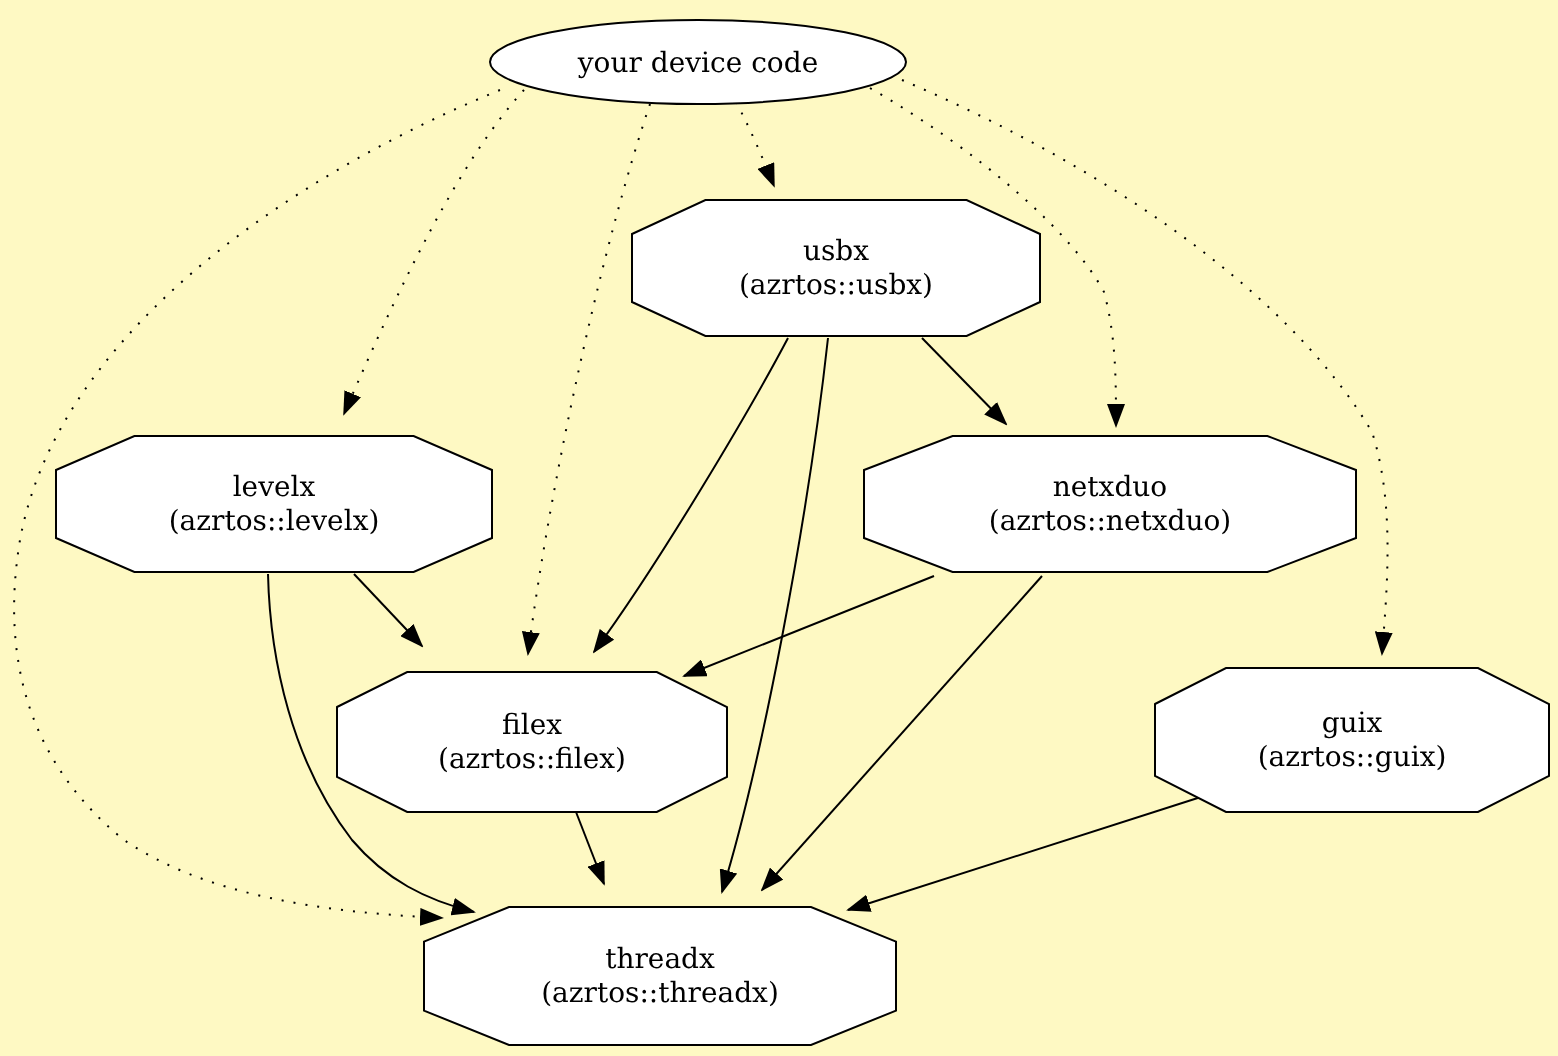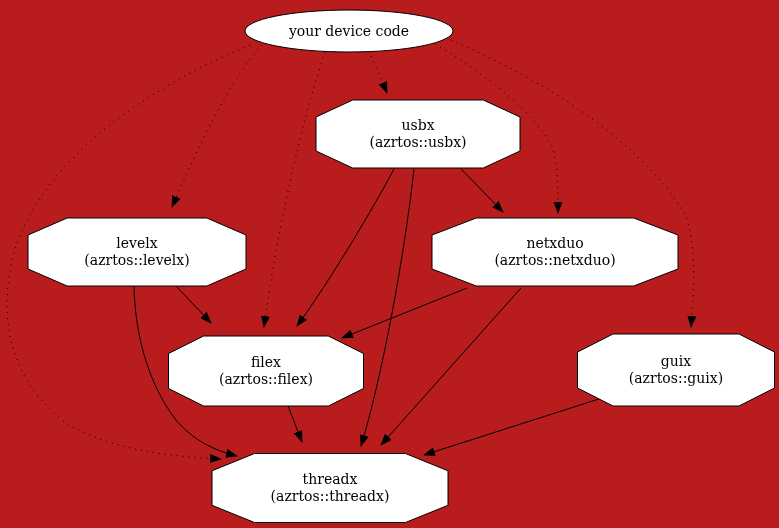--- a/index.html
+++ b/index.html
@@ -11,7 +11,7 @@
     position: relative;
     width: 779px;
     height: 528px;
-    background: #b91c1c;
+    background: #fef9c3;
     overflow: hidden;
   }
   svg { display: block; }

